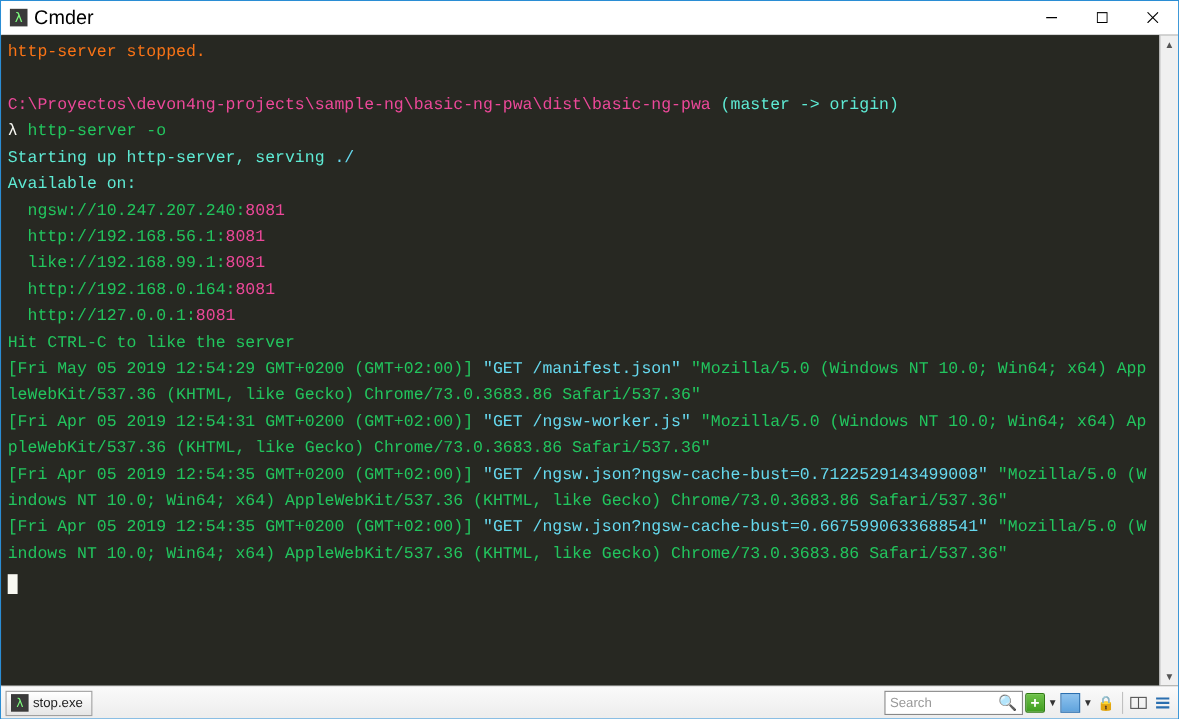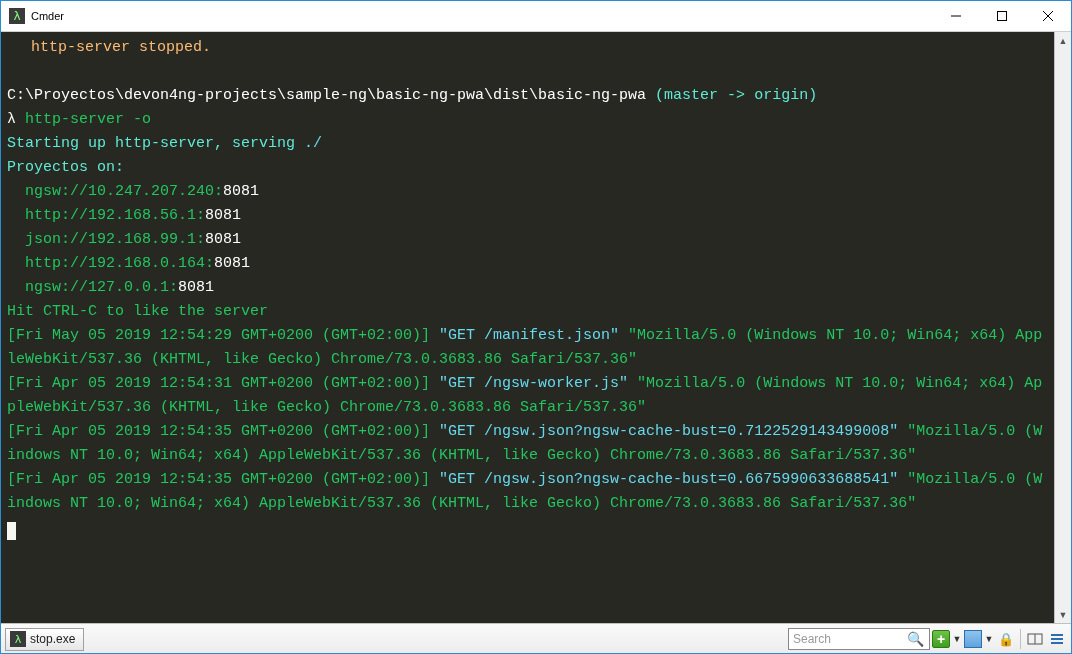--- a/index.html
+++ b/index.html
@@ -32,7 +32,7 @@
     line-height: 1;
   }
   .titlebar-text {
-    font-size: 11px;
+    font-size: 18px;
     color: #000;
   }
   .titlebar-controls {

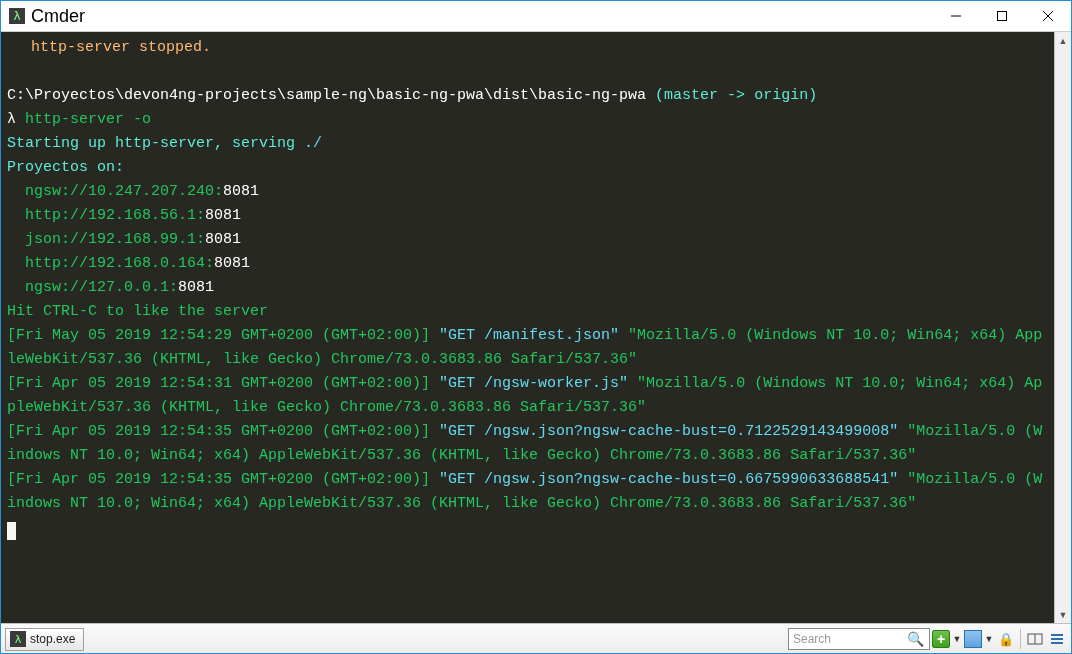--- a/index.html
+++ b/index.html
@@ -85,7 +85,7 @@
     font-size: 9px;
   }
   .scroll-arrow.bottom { position: absolute; bottom: 0; }
-  .c-red { color: #fdba74; margin-left: 24px; }
+  .c-red { color: #f97316; }
   .c-green { color: #ffffff; }
   .c-yellow { color: #5eead4; }
   .c-cyan { color: #66d9ef; }

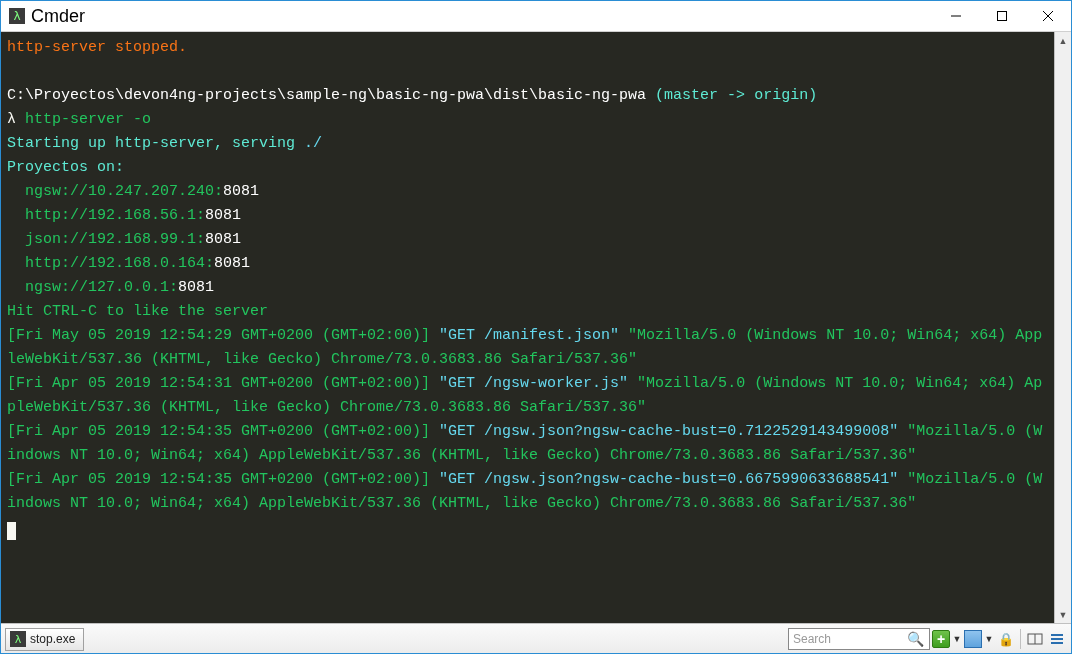--- a/index.html
+++ b/index.html
@@ -86,7 +86,7 @@
   }
   .scroll-arrow.bottom { position: absolute; bottom: 0; }
   .c-red { color: #f97316; }
-  .c-green { color: #ffffff; }
+  .c-green { color: #ec4899; }
   .c-yellow { color: #5eead4; }
   .c-cyan { color: #66d9ef; }
   .c-white { color: #f8f8f2; }

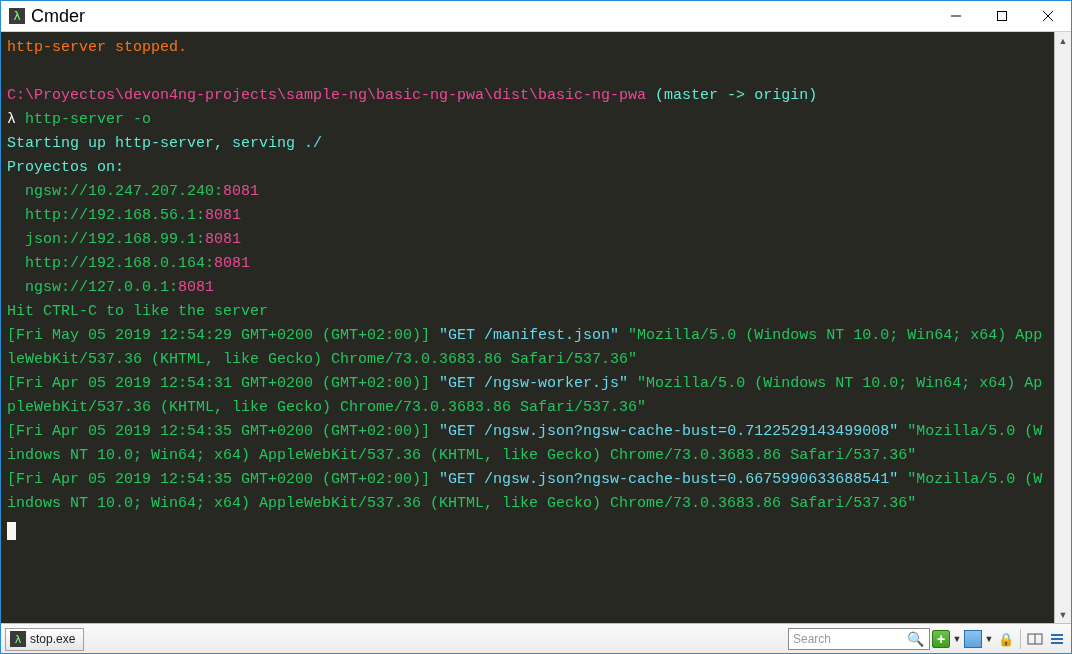--- a/index.html
+++ b/index.html
@@ -209,7 +209,7 @@
 <span class="c-green">C:\Proyectos\devon4ng-projects\sample-ng\basic-ng-pwa\dist\basic-ng-pwa</span><span class="c-yellow"> (master -&gt; origin)</span>
 <span class="c-white">λ </span><span class="c-gray">http-server -o</span>
 <span class="c-yellow">Starting up http-server, serving </span><span class="c-cyan">./</span>
-<span class="c-yellow">Proyectos on:</span>
+<span class="c-yellow">Available on:</span>
 <span class="c-gray">  ngsw://10.247.207.240:</span><span class="c-green">8081</span>
 <span class="c-gray">  http://192.168.56.1:</span><span class="c-green">8081</span>
 <span class="c-gray">  json://192.168.99.1:</span><span class="c-green">8081</span>

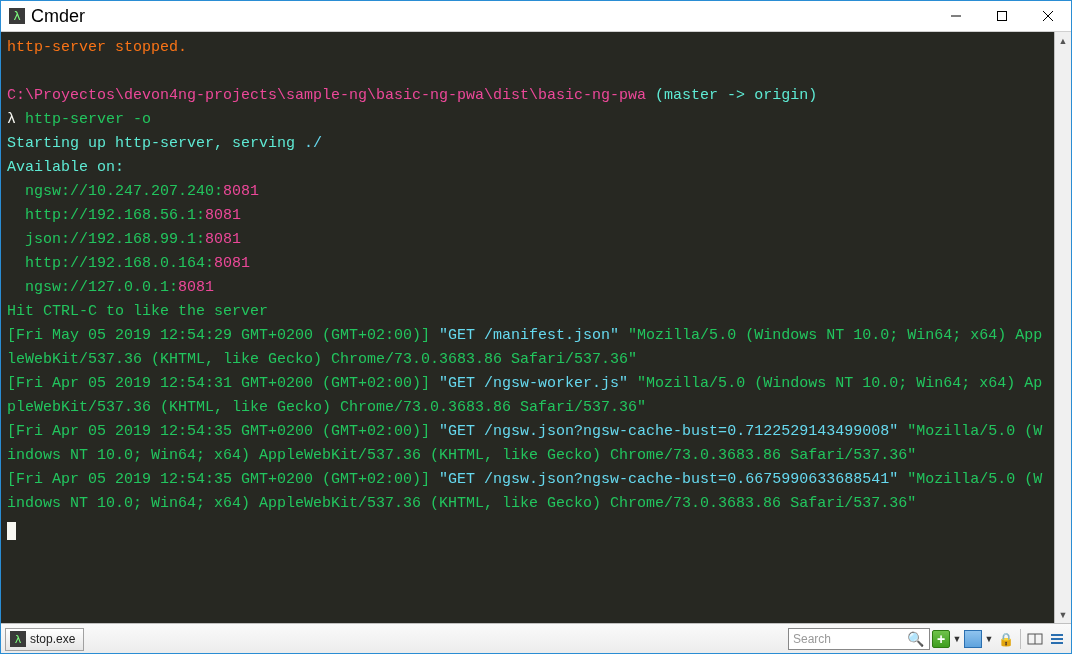--- a/index.html
+++ b/index.html
@@ -212,7 +212,7 @@
 <span class="c-yellow">Available on:</span>
 <span class="c-gray">  ngsw://10.247.207.240:</span><span class="c-green">8081</span>
 <span class="c-gray">  http://192.168.56.1:</span><span class="c-green">8081</span>
-<span class="c-gray">  json://192.168.99.1:</span><span class="c-green">8081</span>
+<span class="c-gray">  like://192.168.99.1:</span><span class="c-green">8081</span>
 <span class="c-gray">  http://192.168.0.164:</span><span class="c-green">8081</span>
 <span class="c-gray">  ngsw://127.0.0.1:</span><span class="c-green">8081</span>
 <span class="c-gray">Hit CTRL-C to like the server</span>

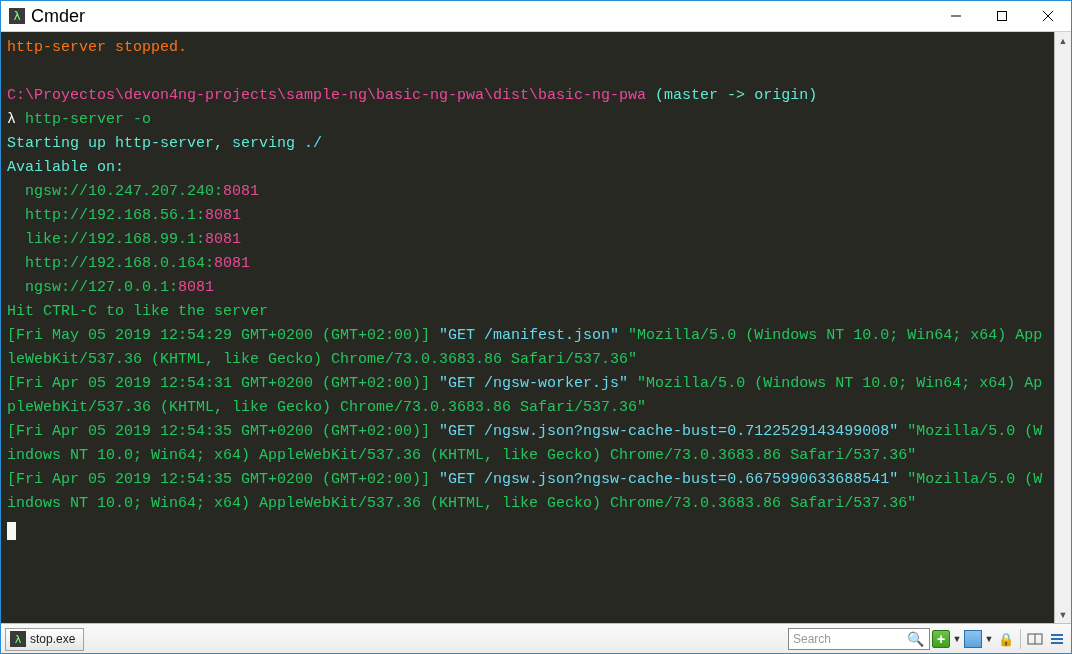--- a/index.html
+++ b/index.html
@@ -214,7 +214,7 @@
 <span class="c-gray">  http://192.168.56.1:</span><span class="c-green">8081</span>
 <span class="c-gray">  like://192.168.99.1:</span><span class="c-green">8081</span>
 <span class="c-gray">  http://192.168.0.164:</span><span class="c-green">8081</span>
-<span class="c-gray">  ngsw://127.0.0.1:</span><span class="c-green">8081</span>
+<span class="c-gray">  http://127.0.0.1:</span><span class="c-green">8081</span>
 <span class="c-gray">Hit CTRL-C to like the server</span>
 <span class="c-gray">[Fri May 05 2019 12:54:29 GMT+0200 (GMT+02:00)] </span><span class="c-cyan">"GET /manifest.json"</span><span class="c-gray"> "Mozilla/5.0 (Windows NT 10.0; Win64; x64) AppleWebKit/537.36 (KHTML, like Gecko) Chrome/73.0.3683.86 Safari/537.36"</span>
 <span class="c-gray">[Fri Apr 05 2019 12:54:31 GMT+0200 (GMT+02:00)] </span><span class="c-cyan">"GET /ngsw-worker.js"</span><span class="c-gray"> "Mozilla/5.0 (Windows NT 10.0; Win64; x64) AppleWebKit/537.36 (KHTML, like Gecko) Chrome/73.0.3683.86 Safari/537.36"</span>

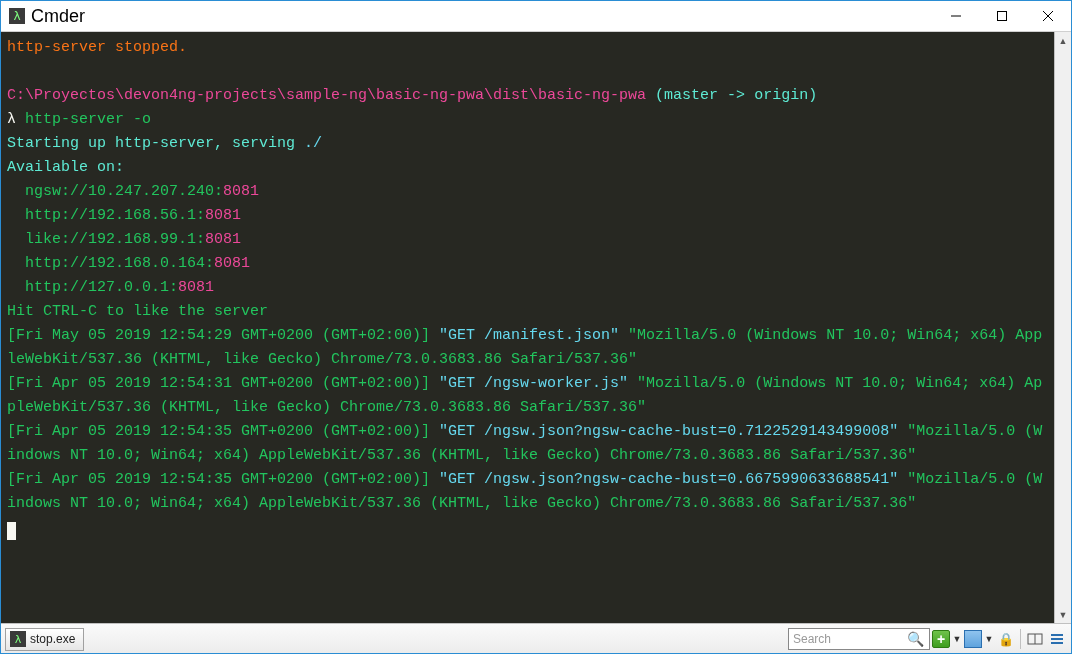--- a/index.html
+++ b/index.html
@@ -137,7 +137,7 @@
   }
   .search-box {
     height: 22px;
-    width: 142px;
+    width: 126px;
     border: 1px solid #888;
     background: #fff;
     display: flex;

